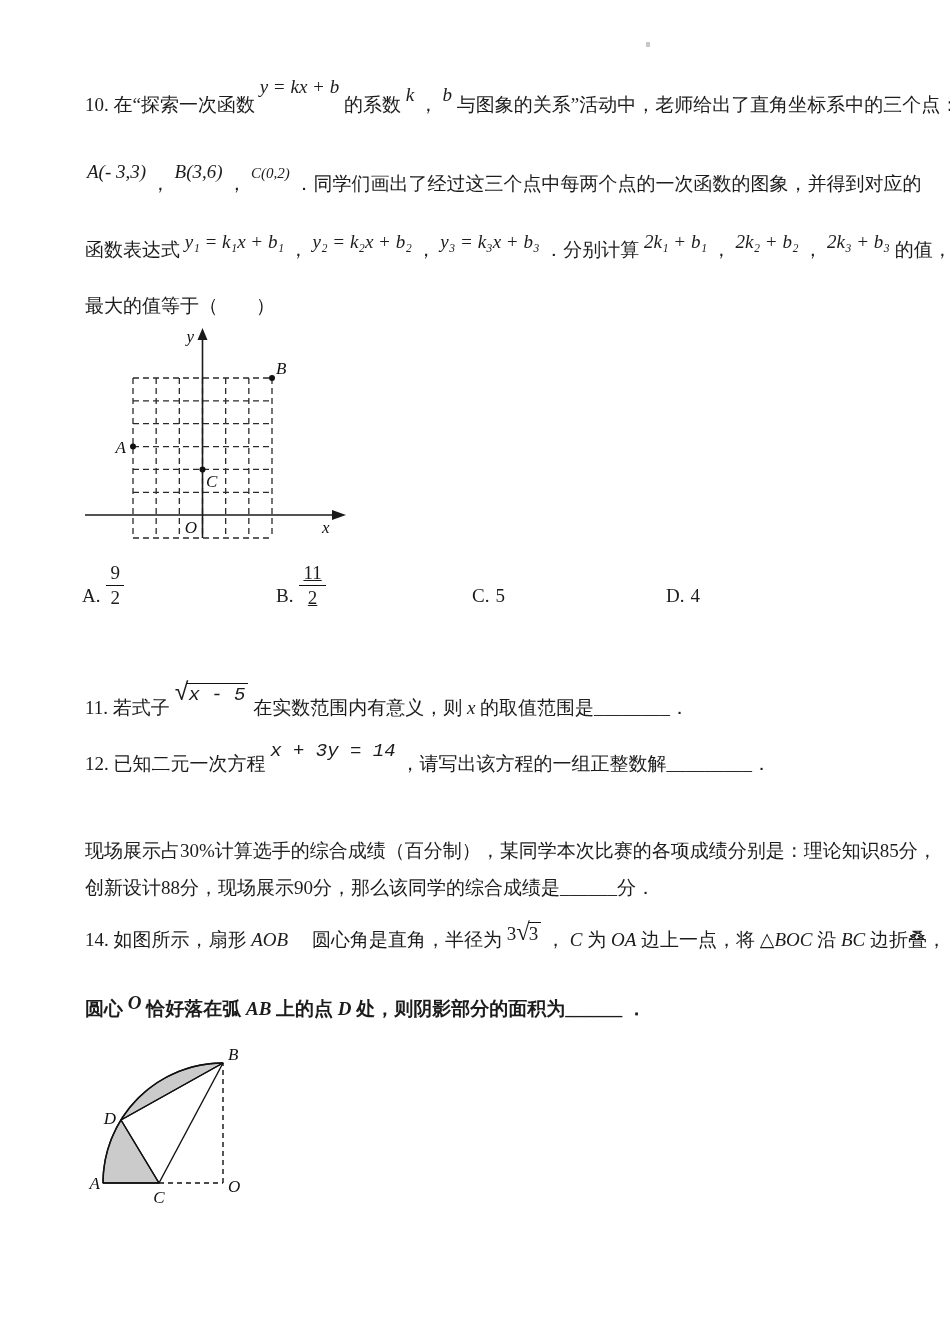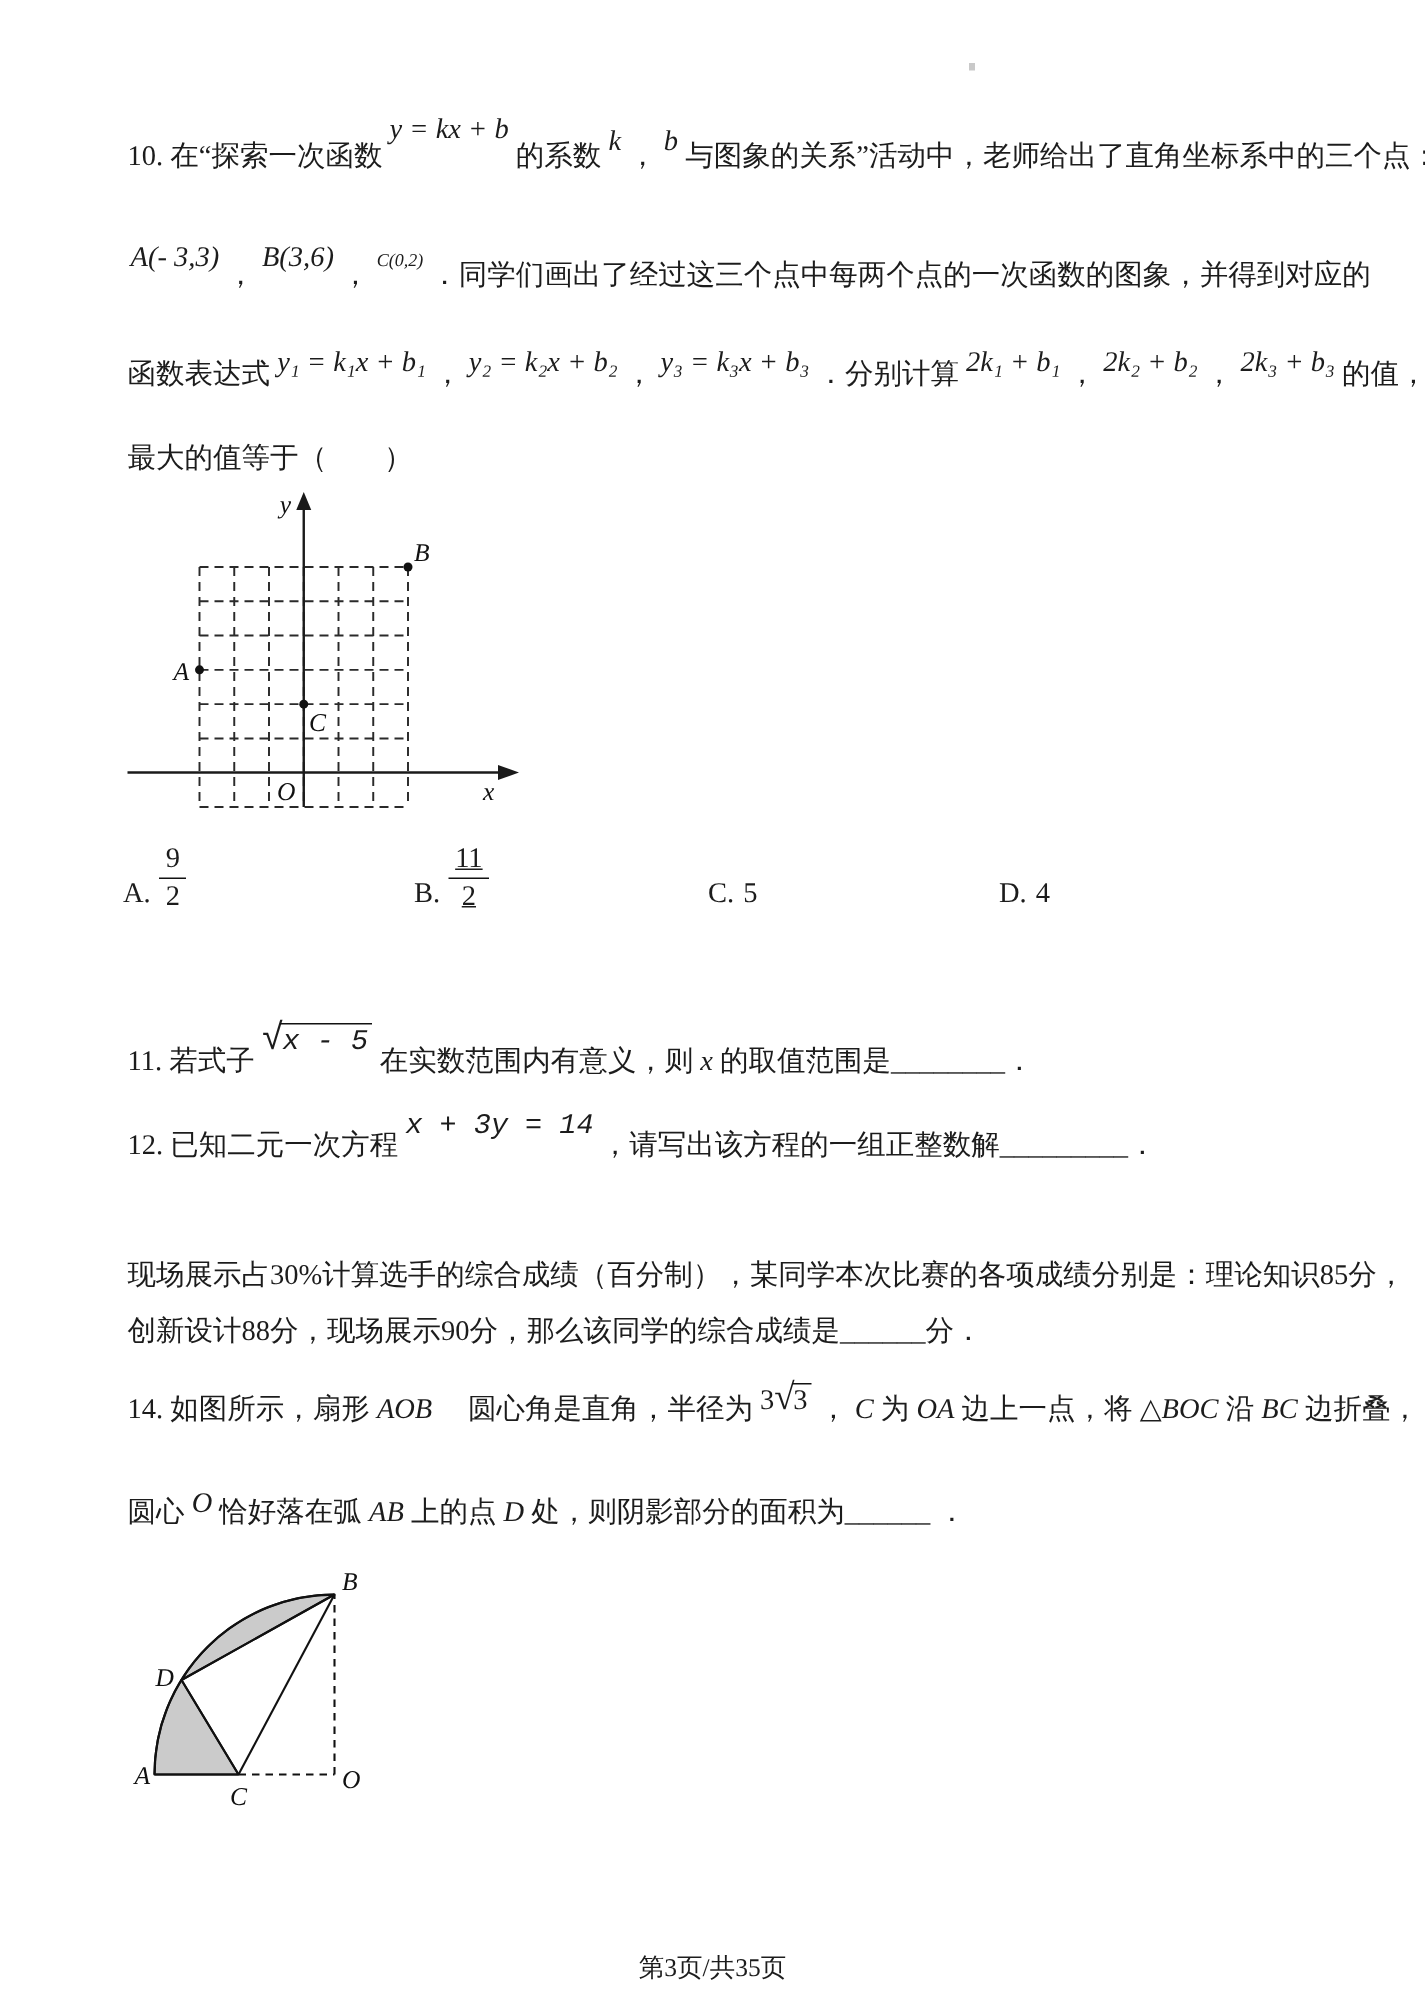--- a/index.html
+++ b/index.html
@@ -53,7 +53,7 @@
     <span>，</span>
     <span class="m r12">B(3,6)</span>
     <span>，</span>
-    <span class="m r12" style="font-size:12px;">C(0,2)</span>
+    <span class="m r12" style="font-size:15px;">C(0,2)</span>
     <span>．同学们画出了经过这三个点中每两个点的一次函数的图象，并得到对应的</span>
   </div>
 

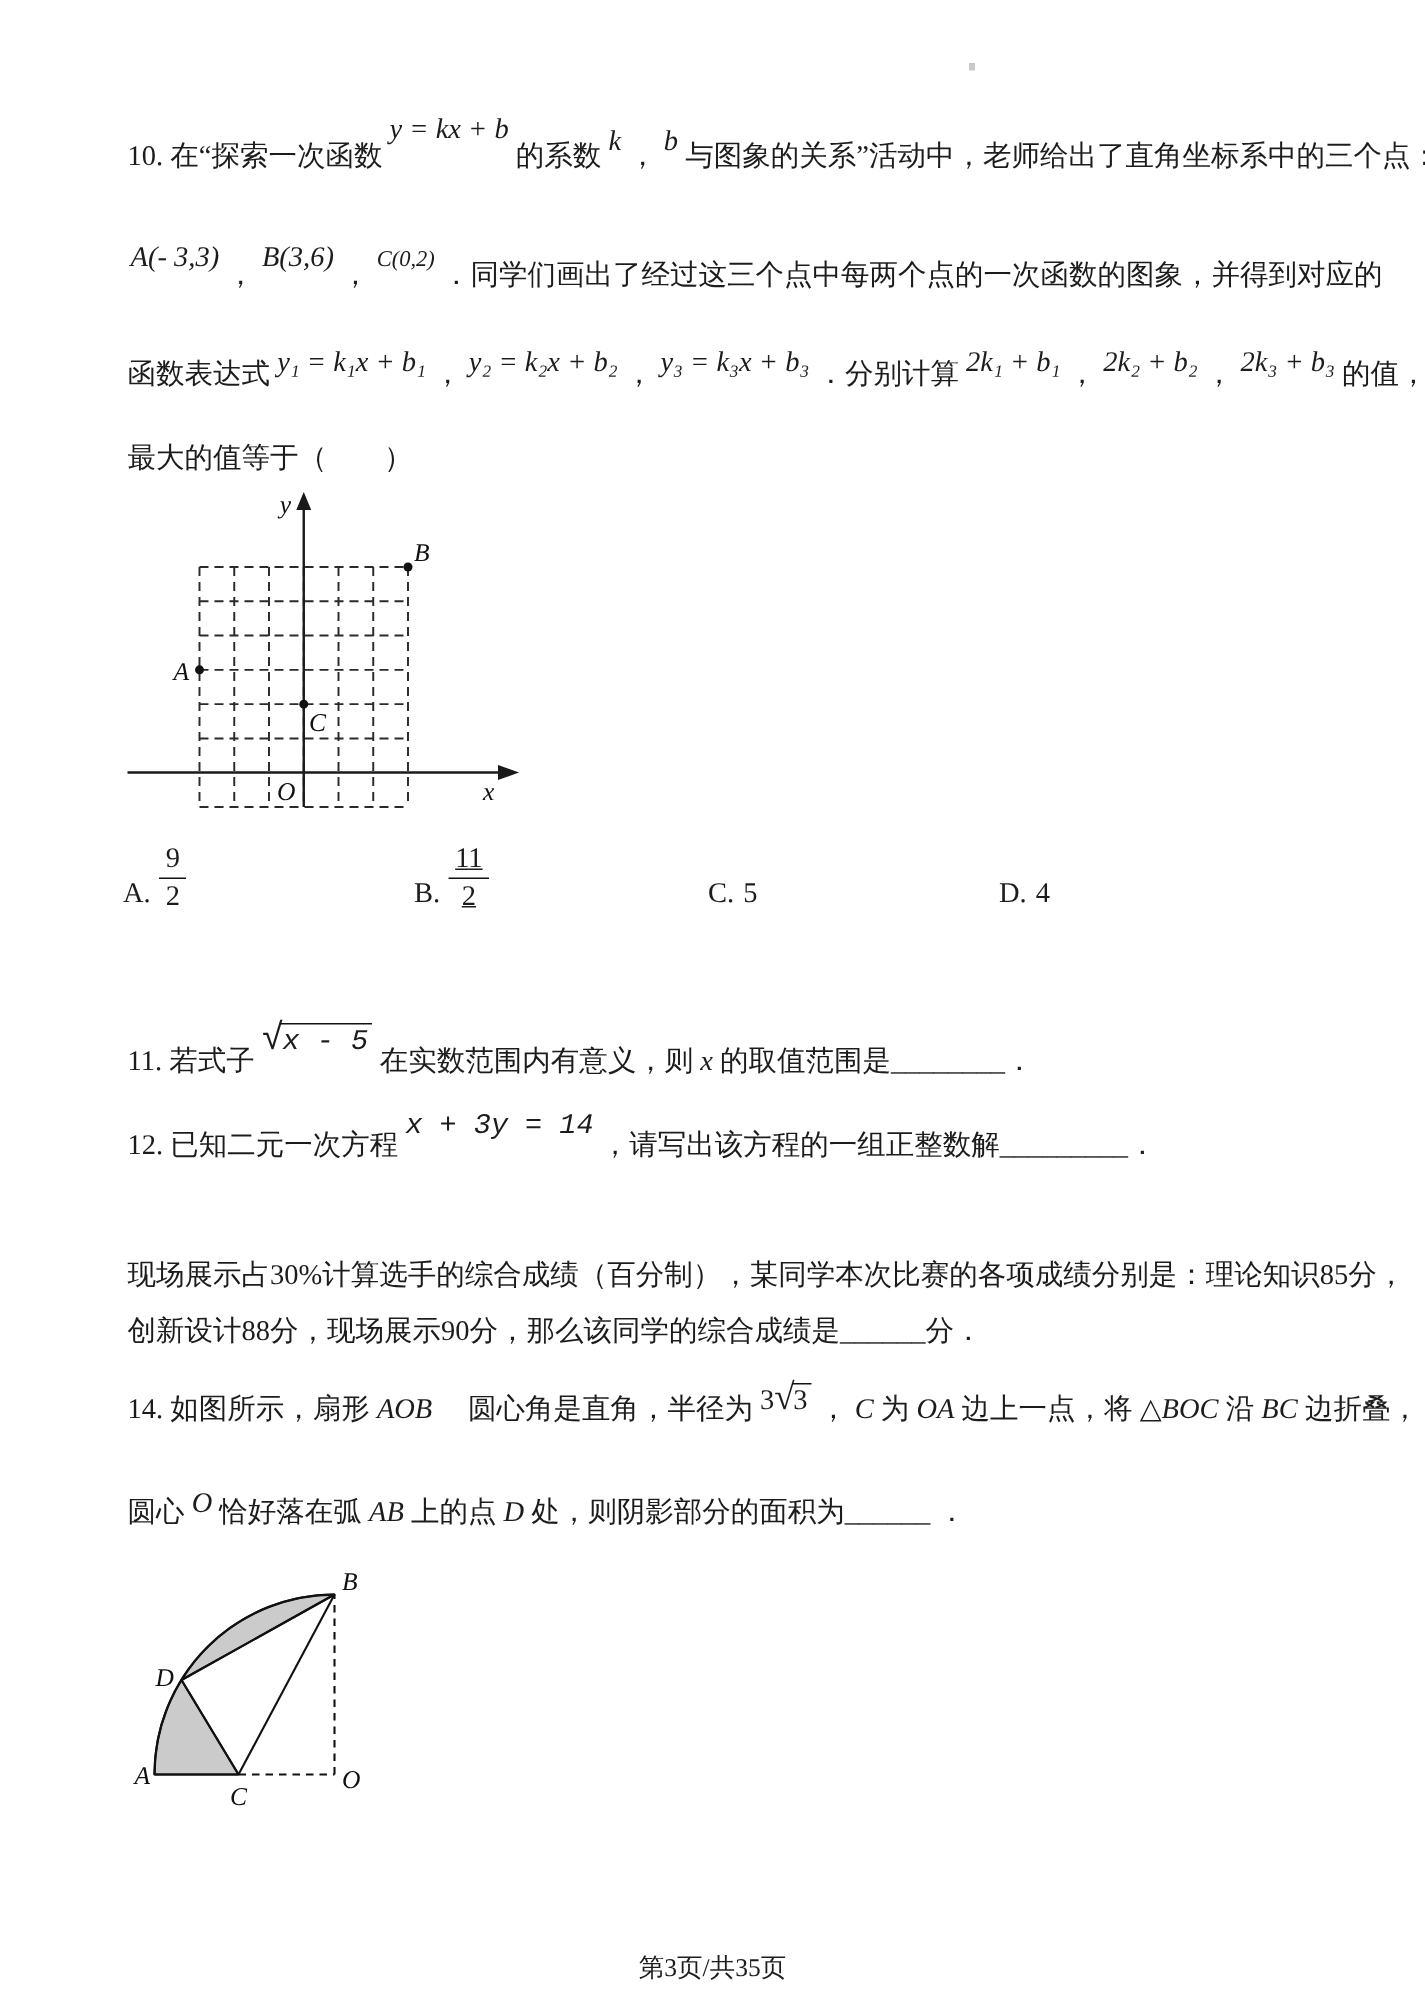--- a/index.html
+++ b/index.html
@@ -174,7 +174,7 @@
     <span>边折叠，</span>
   </div>
 
-  <div class="line" style="left:85px; top:997px;">
+  <div class="line" style="left:85px; top:997px;font-weight:bold;">
     <span>圆心</span>
     <span class="m r6">O</span>
     <span>恰好落在弧</span>

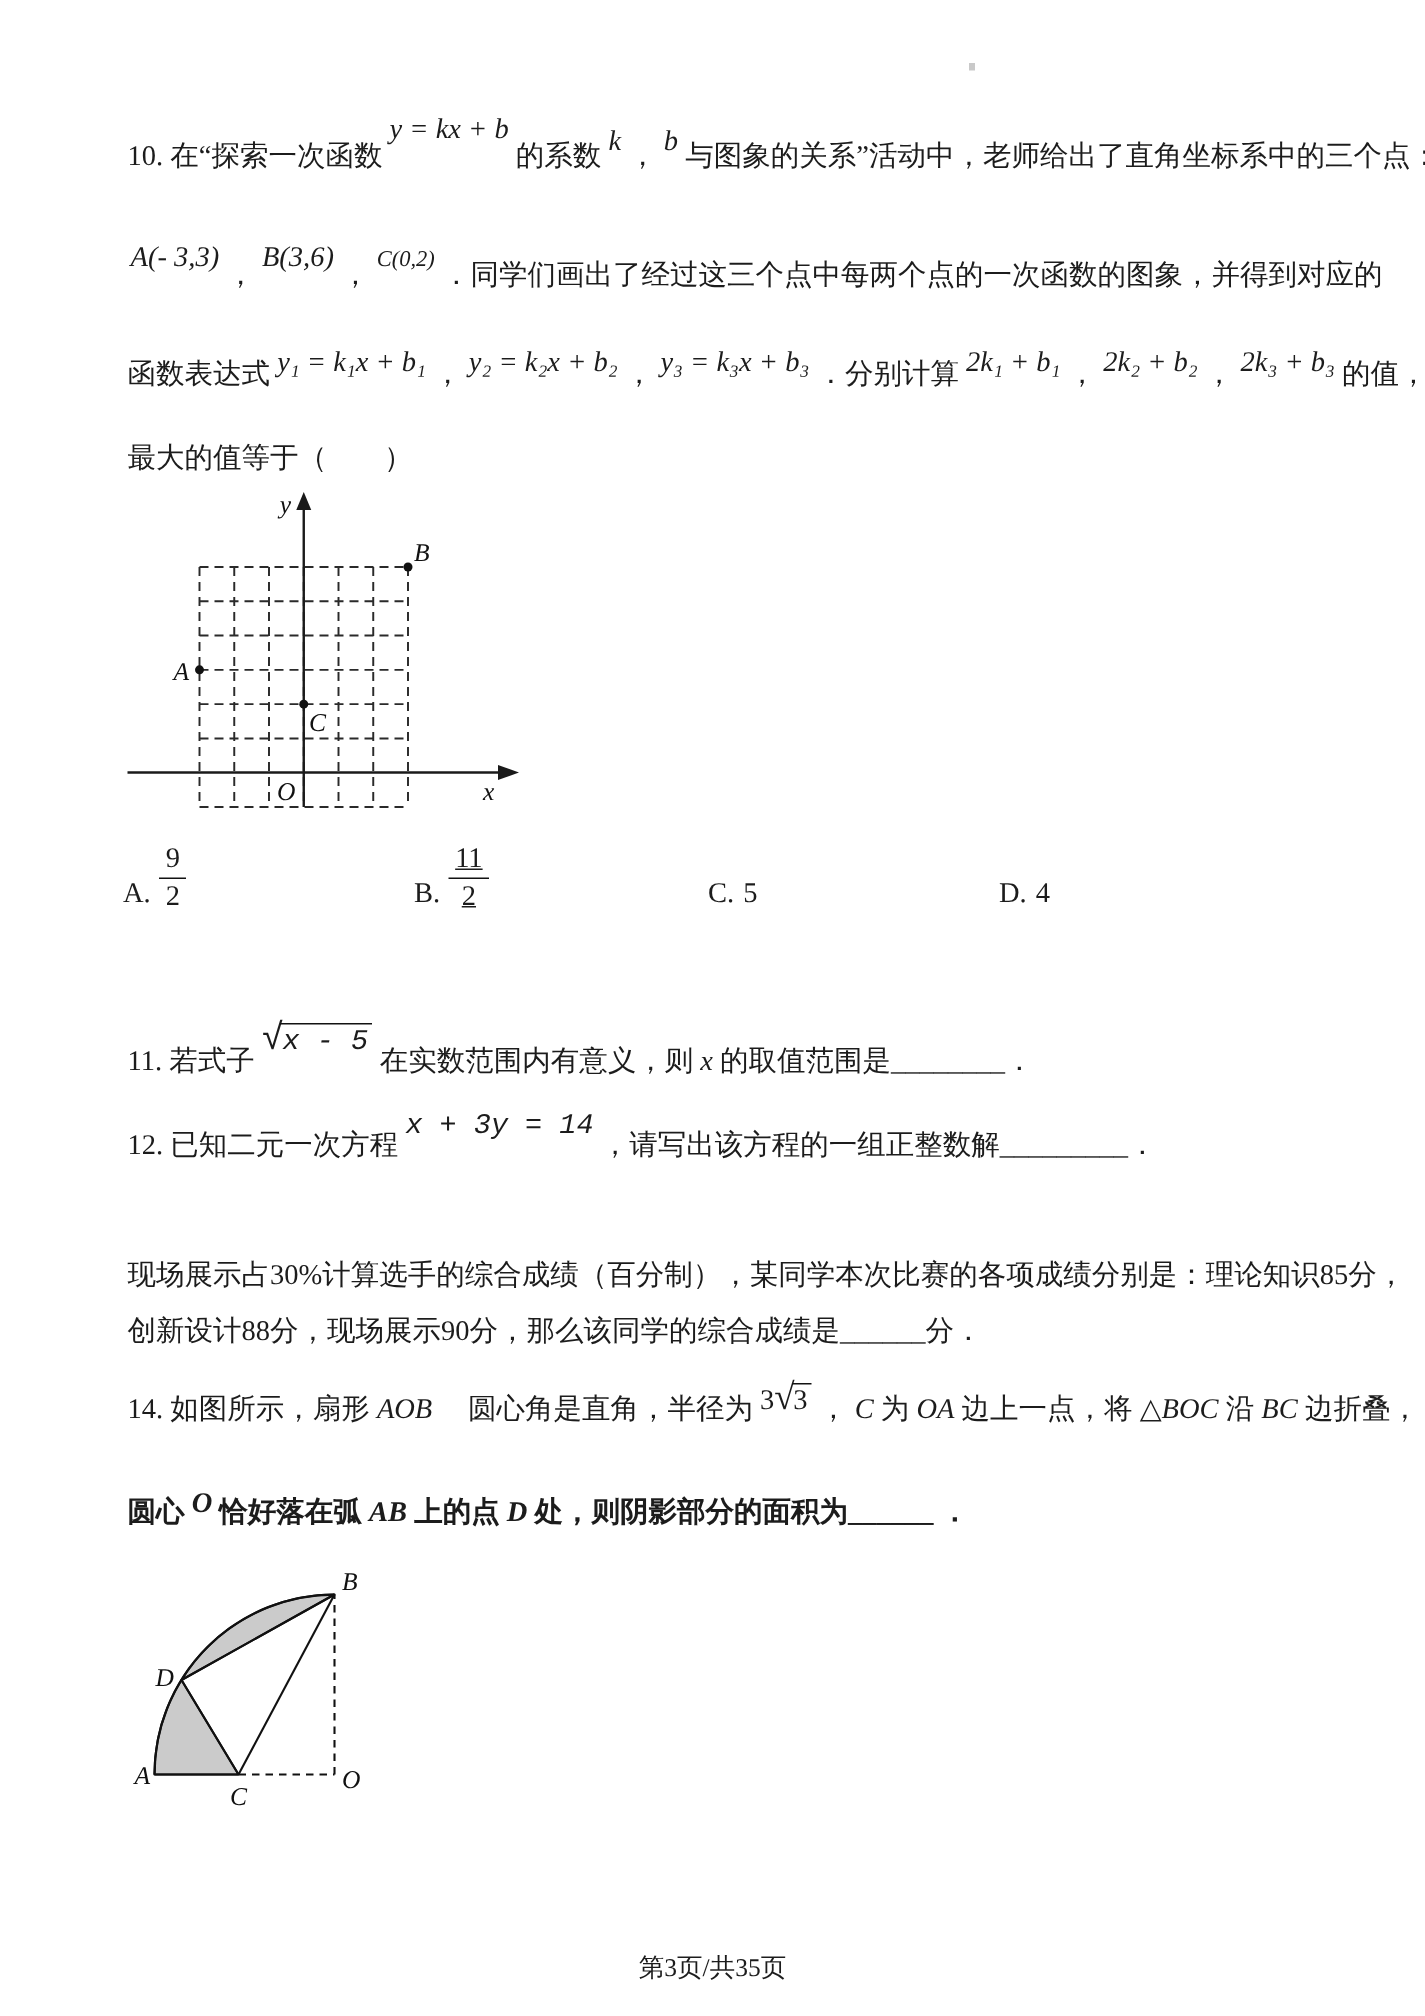--- a/index.html
+++ b/index.html
@@ -210,9 +210,6 @@
     </svg>
   </div>
 
-  <div class="footer">
-    <span>第3页/共35页</span>
-  </div>
 
 </div>
 

